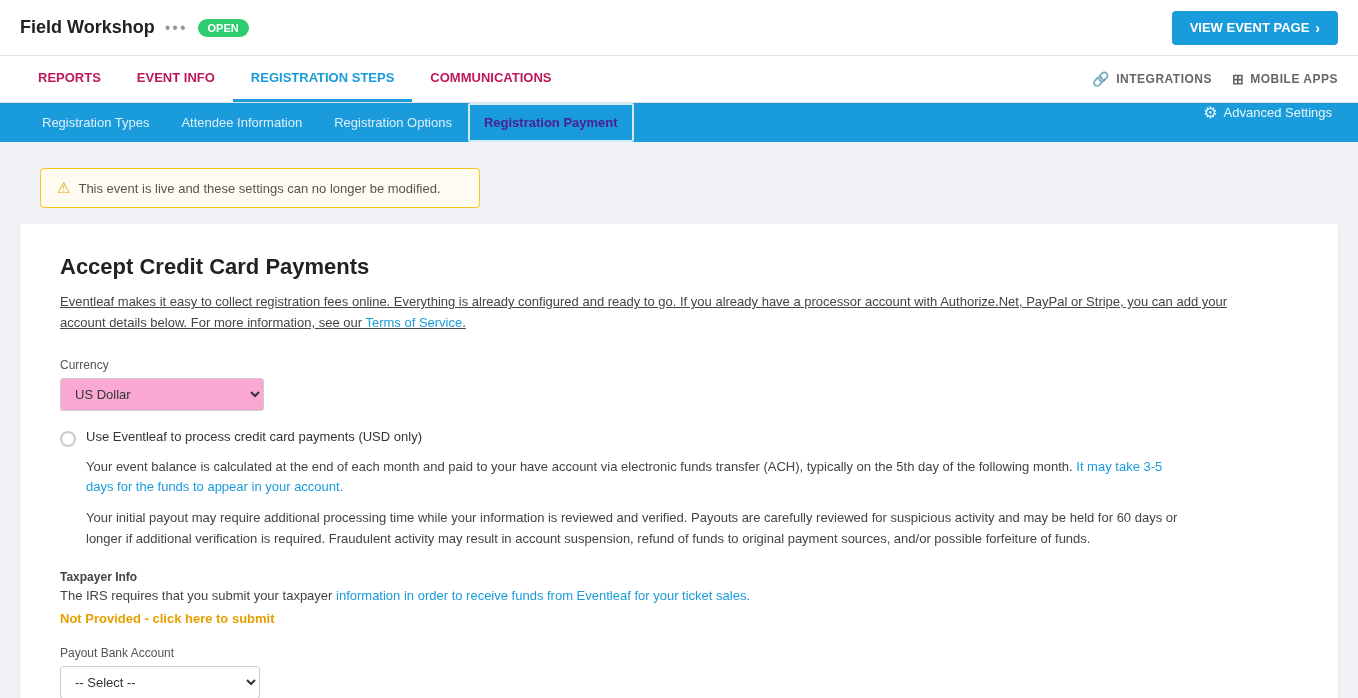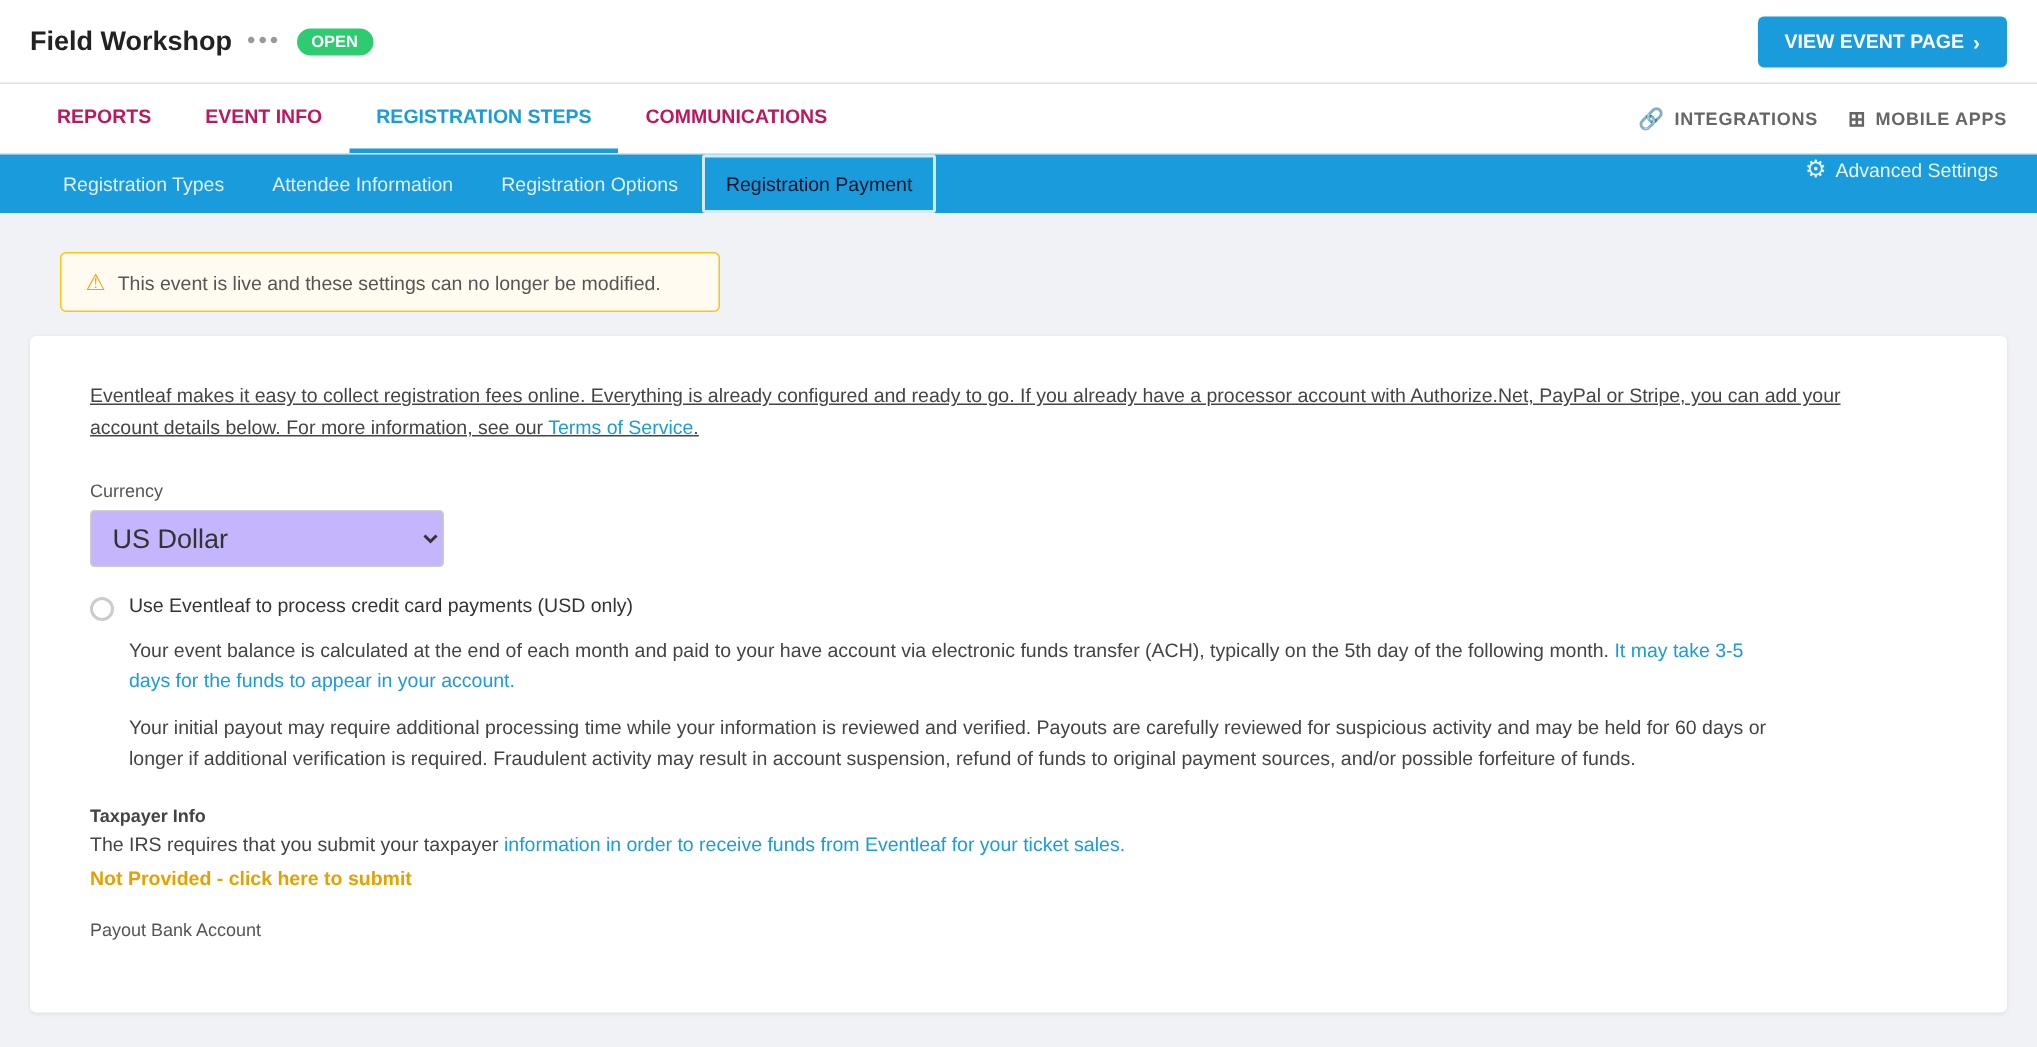--- a/index.html
+++ b/index.html
@@ -57,7 +57,7 @@
       cursor: pointer; border: none; background: none; white-space: nowrap;
     }
     .sub-nav-item.active {
-      color: #0f172a; font-weight: normal;
+      color: #4c1d95; font-weight: bold;
       border: 2px solid rgba(255,255,255,0.8);
       border-radius: 2px; padding: 10px 14px;
     }

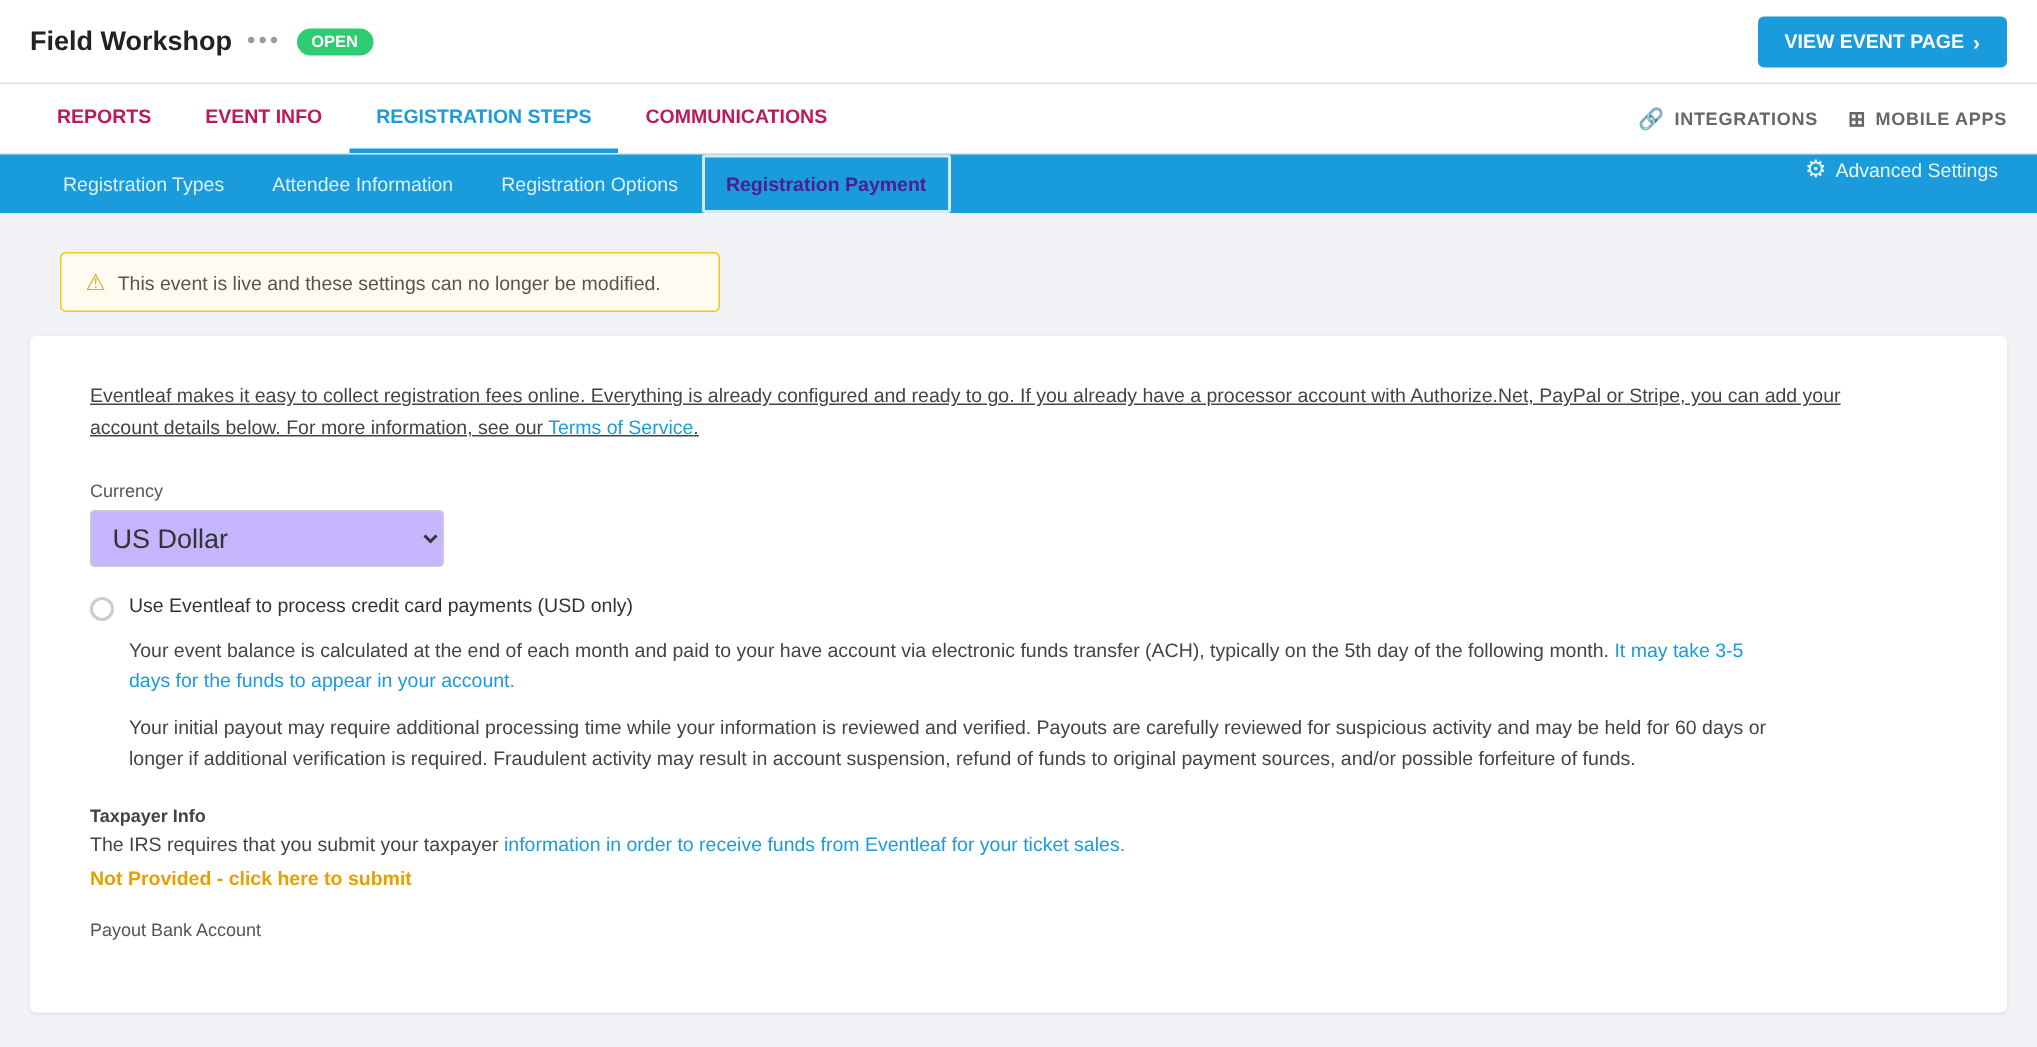--- a/index.html
+++ b/index.html
@@ -198,6 +198,7 @@
   </div>
 
   <div class="card">
+    <h2 class="card-title">Accept Credit Card Payments</h2>
     <p class="card-desc">
       <span>Eventleaf makes it easy to collect registration fees online. Everything is already configured and ready to go. If you already have a processor account with Authorize.Net, PayPal or Stripe, you can add your account details below. For more information, see our </span><a>Terms of Service</a><span>.</span>
     </p>

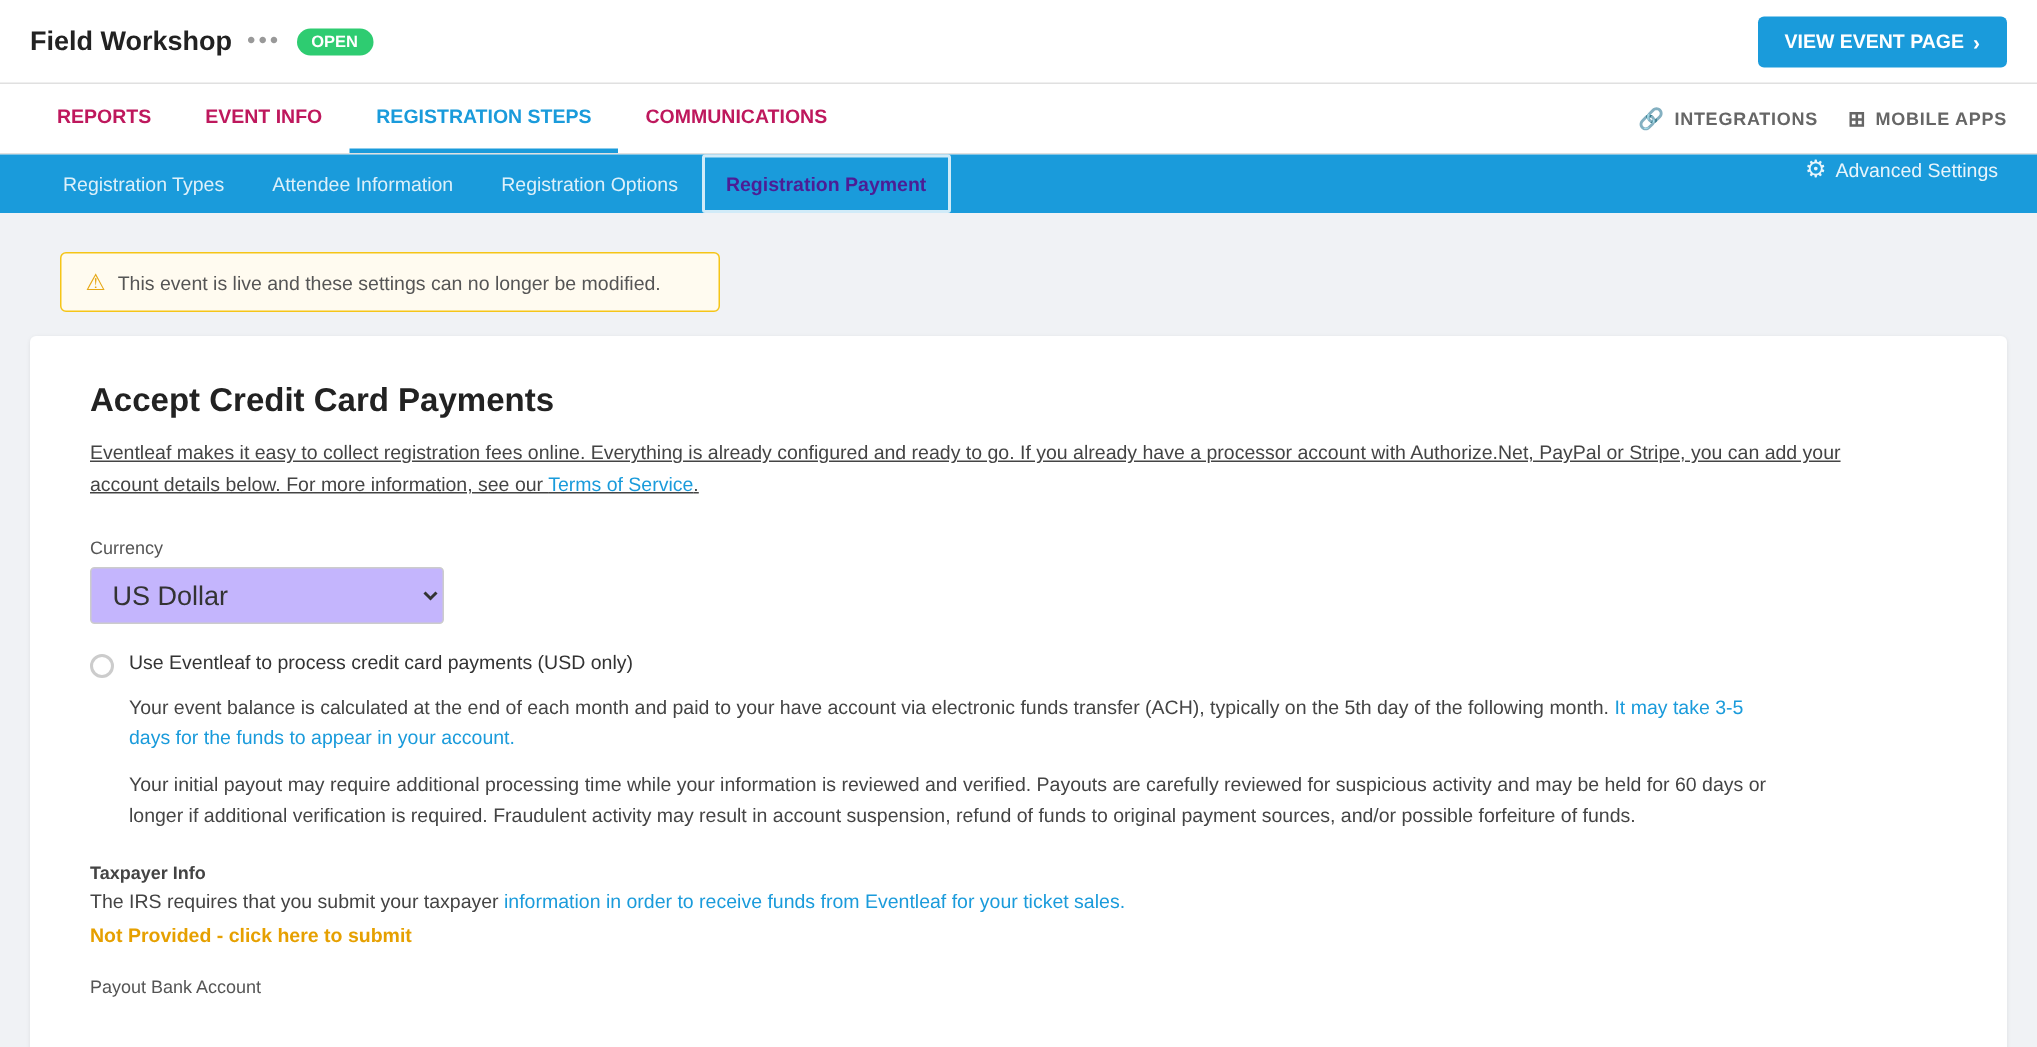--- a/index.html
+++ b/index.html
@@ -90,8 +90,8 @@
     .form-group { margin-bottom: 18px; }
     .form-label { font-size: 12px; color: #555; margin-bottom: 6px; display: block; }
     .form-select {
-      width: 236px; padding: 7px 10px; border: 1px solid #ccc;
-      border-radius: 3px; font-size: 18px; color: #333; background: #c4b5fd;
+      width: 204px; padding: 7px 10px; border: 1px solid #ccc;
+      border-radius: 3px; font-size: 13px; color: #333; background: #f9a8d4;
       cursor: pointer; appearance: auto;
     }
 

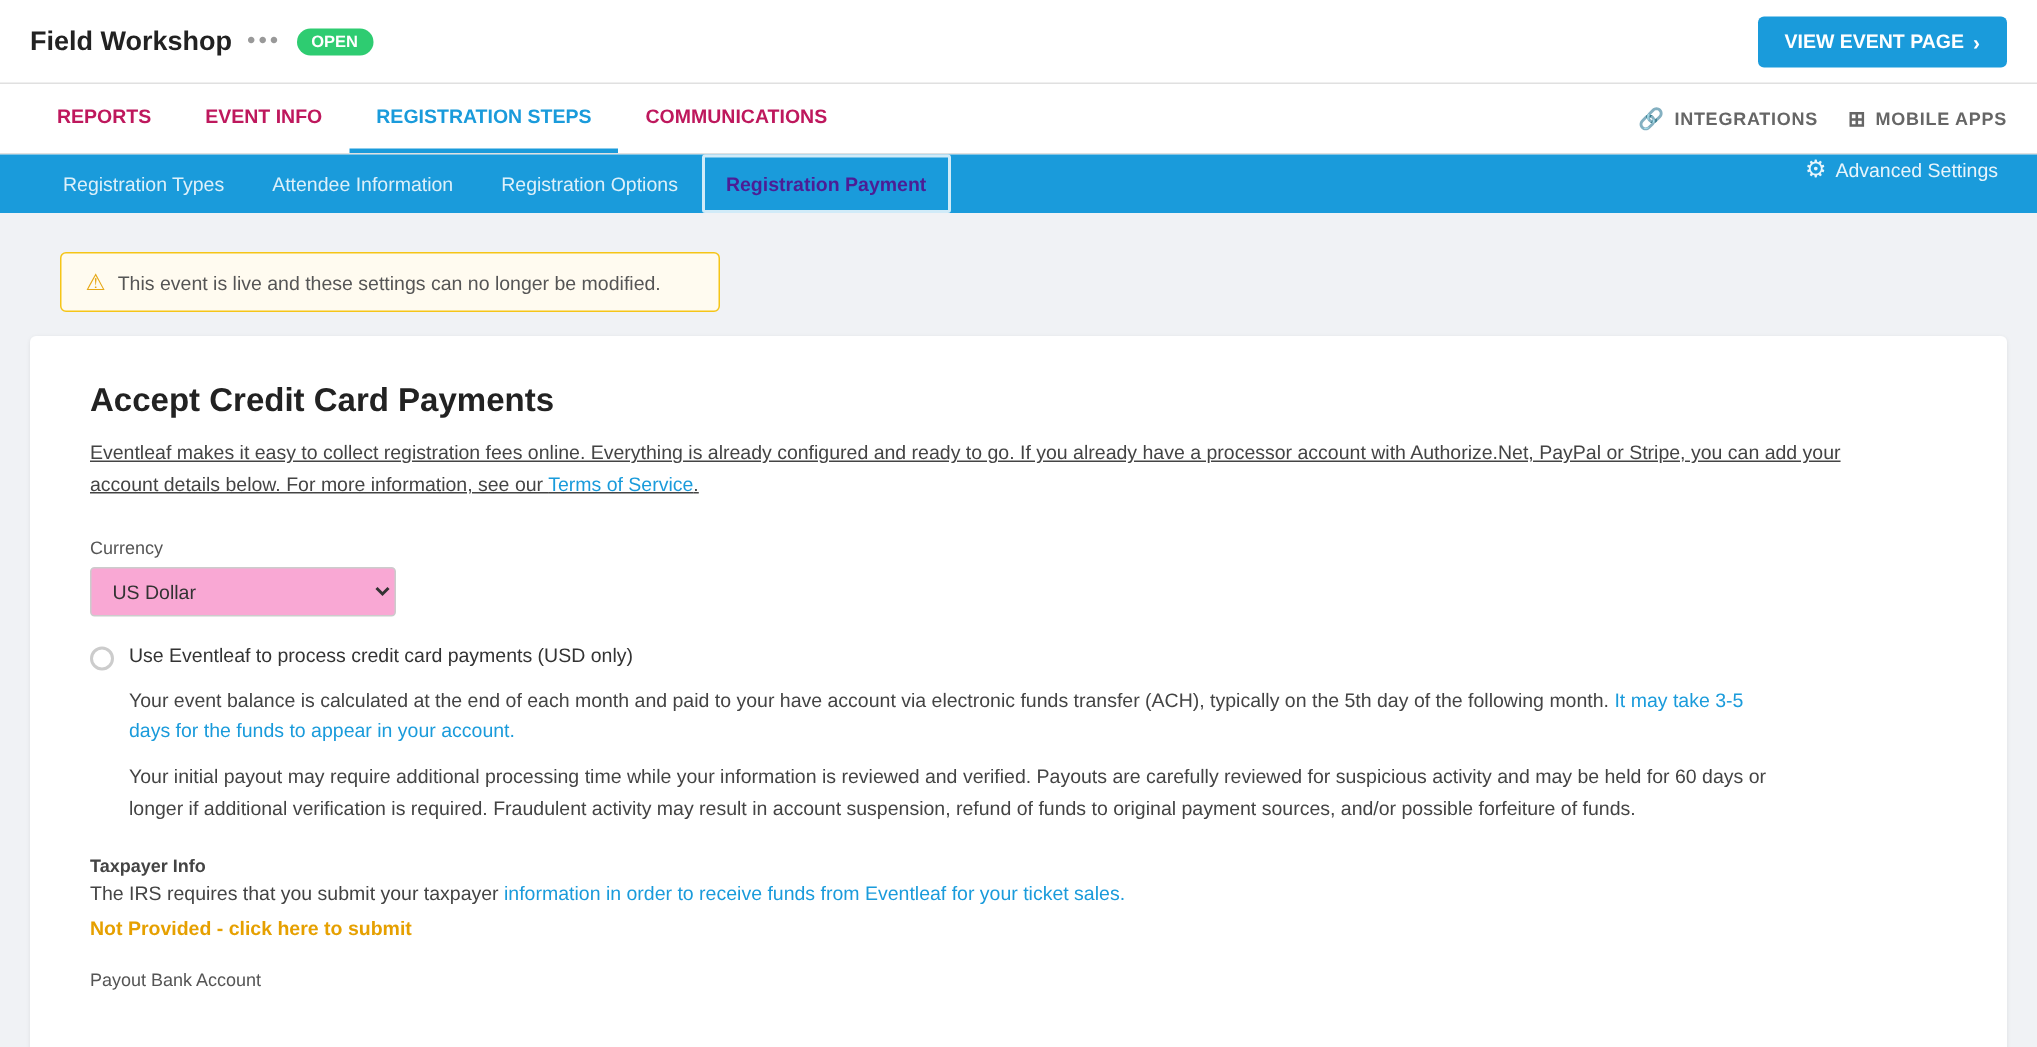--- a/index.html
+++ b/index.html
@@ -231,6 +231,9 @@
 
     <div class="form-group">
       <label class="payout-label">Payout Bank Account</label>
+      <select class="payout-select">
+        <option>-- Select --</option>
+      </select>
     </div>
   </div>
 </div>

